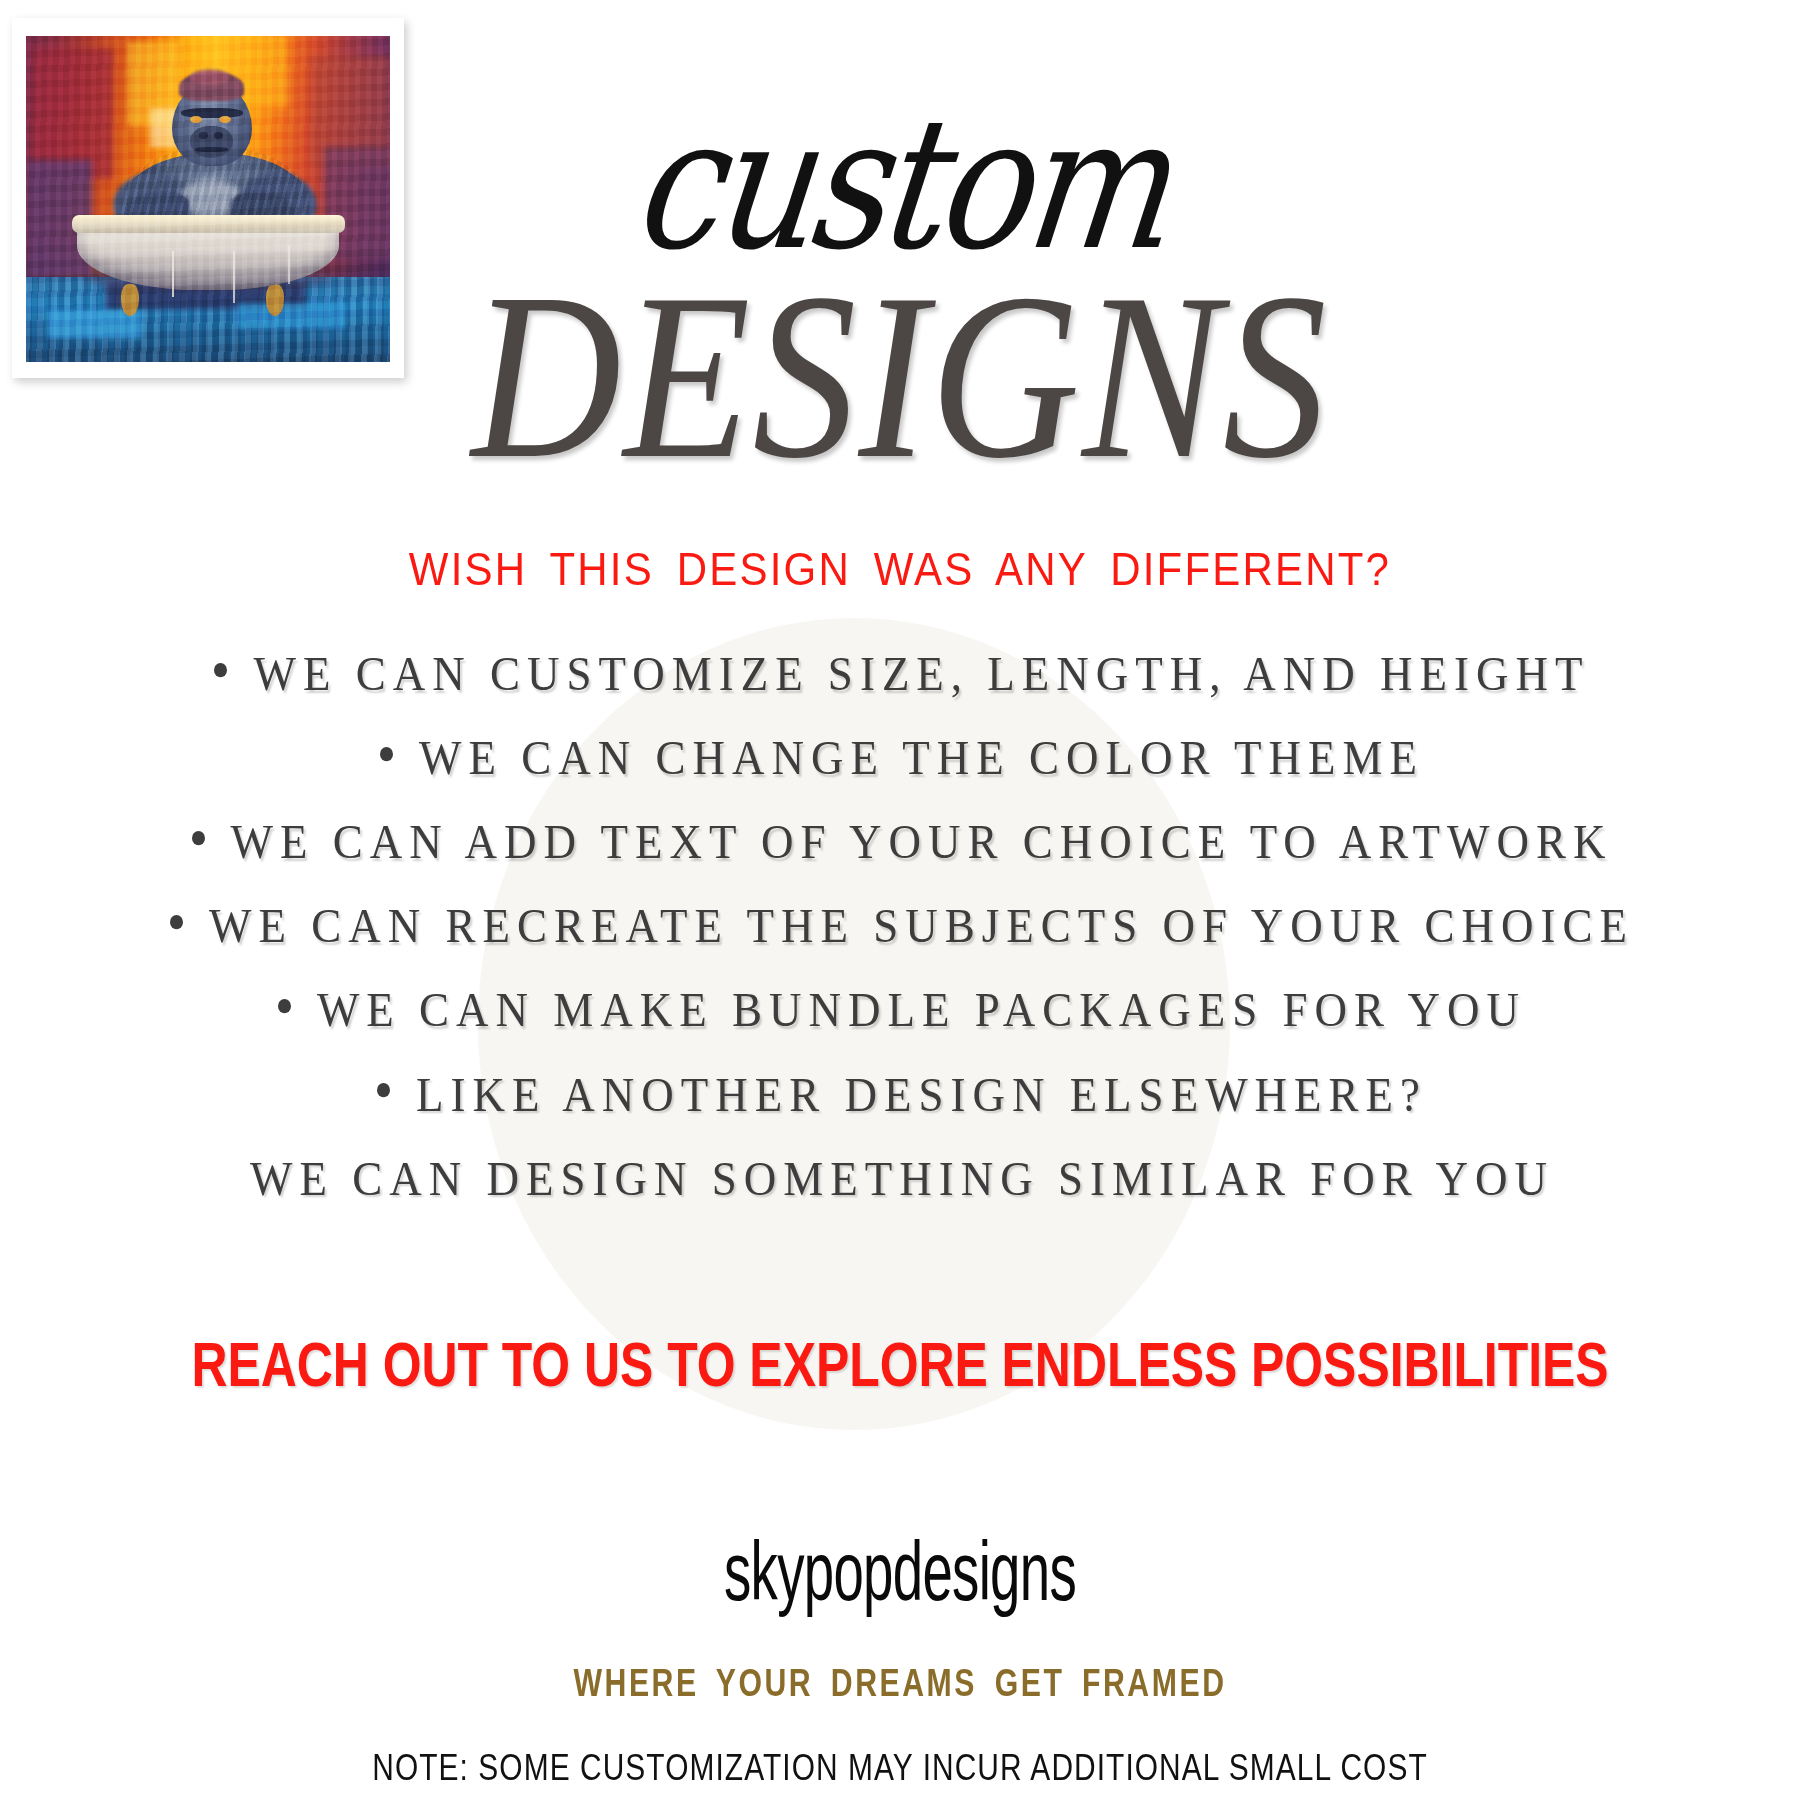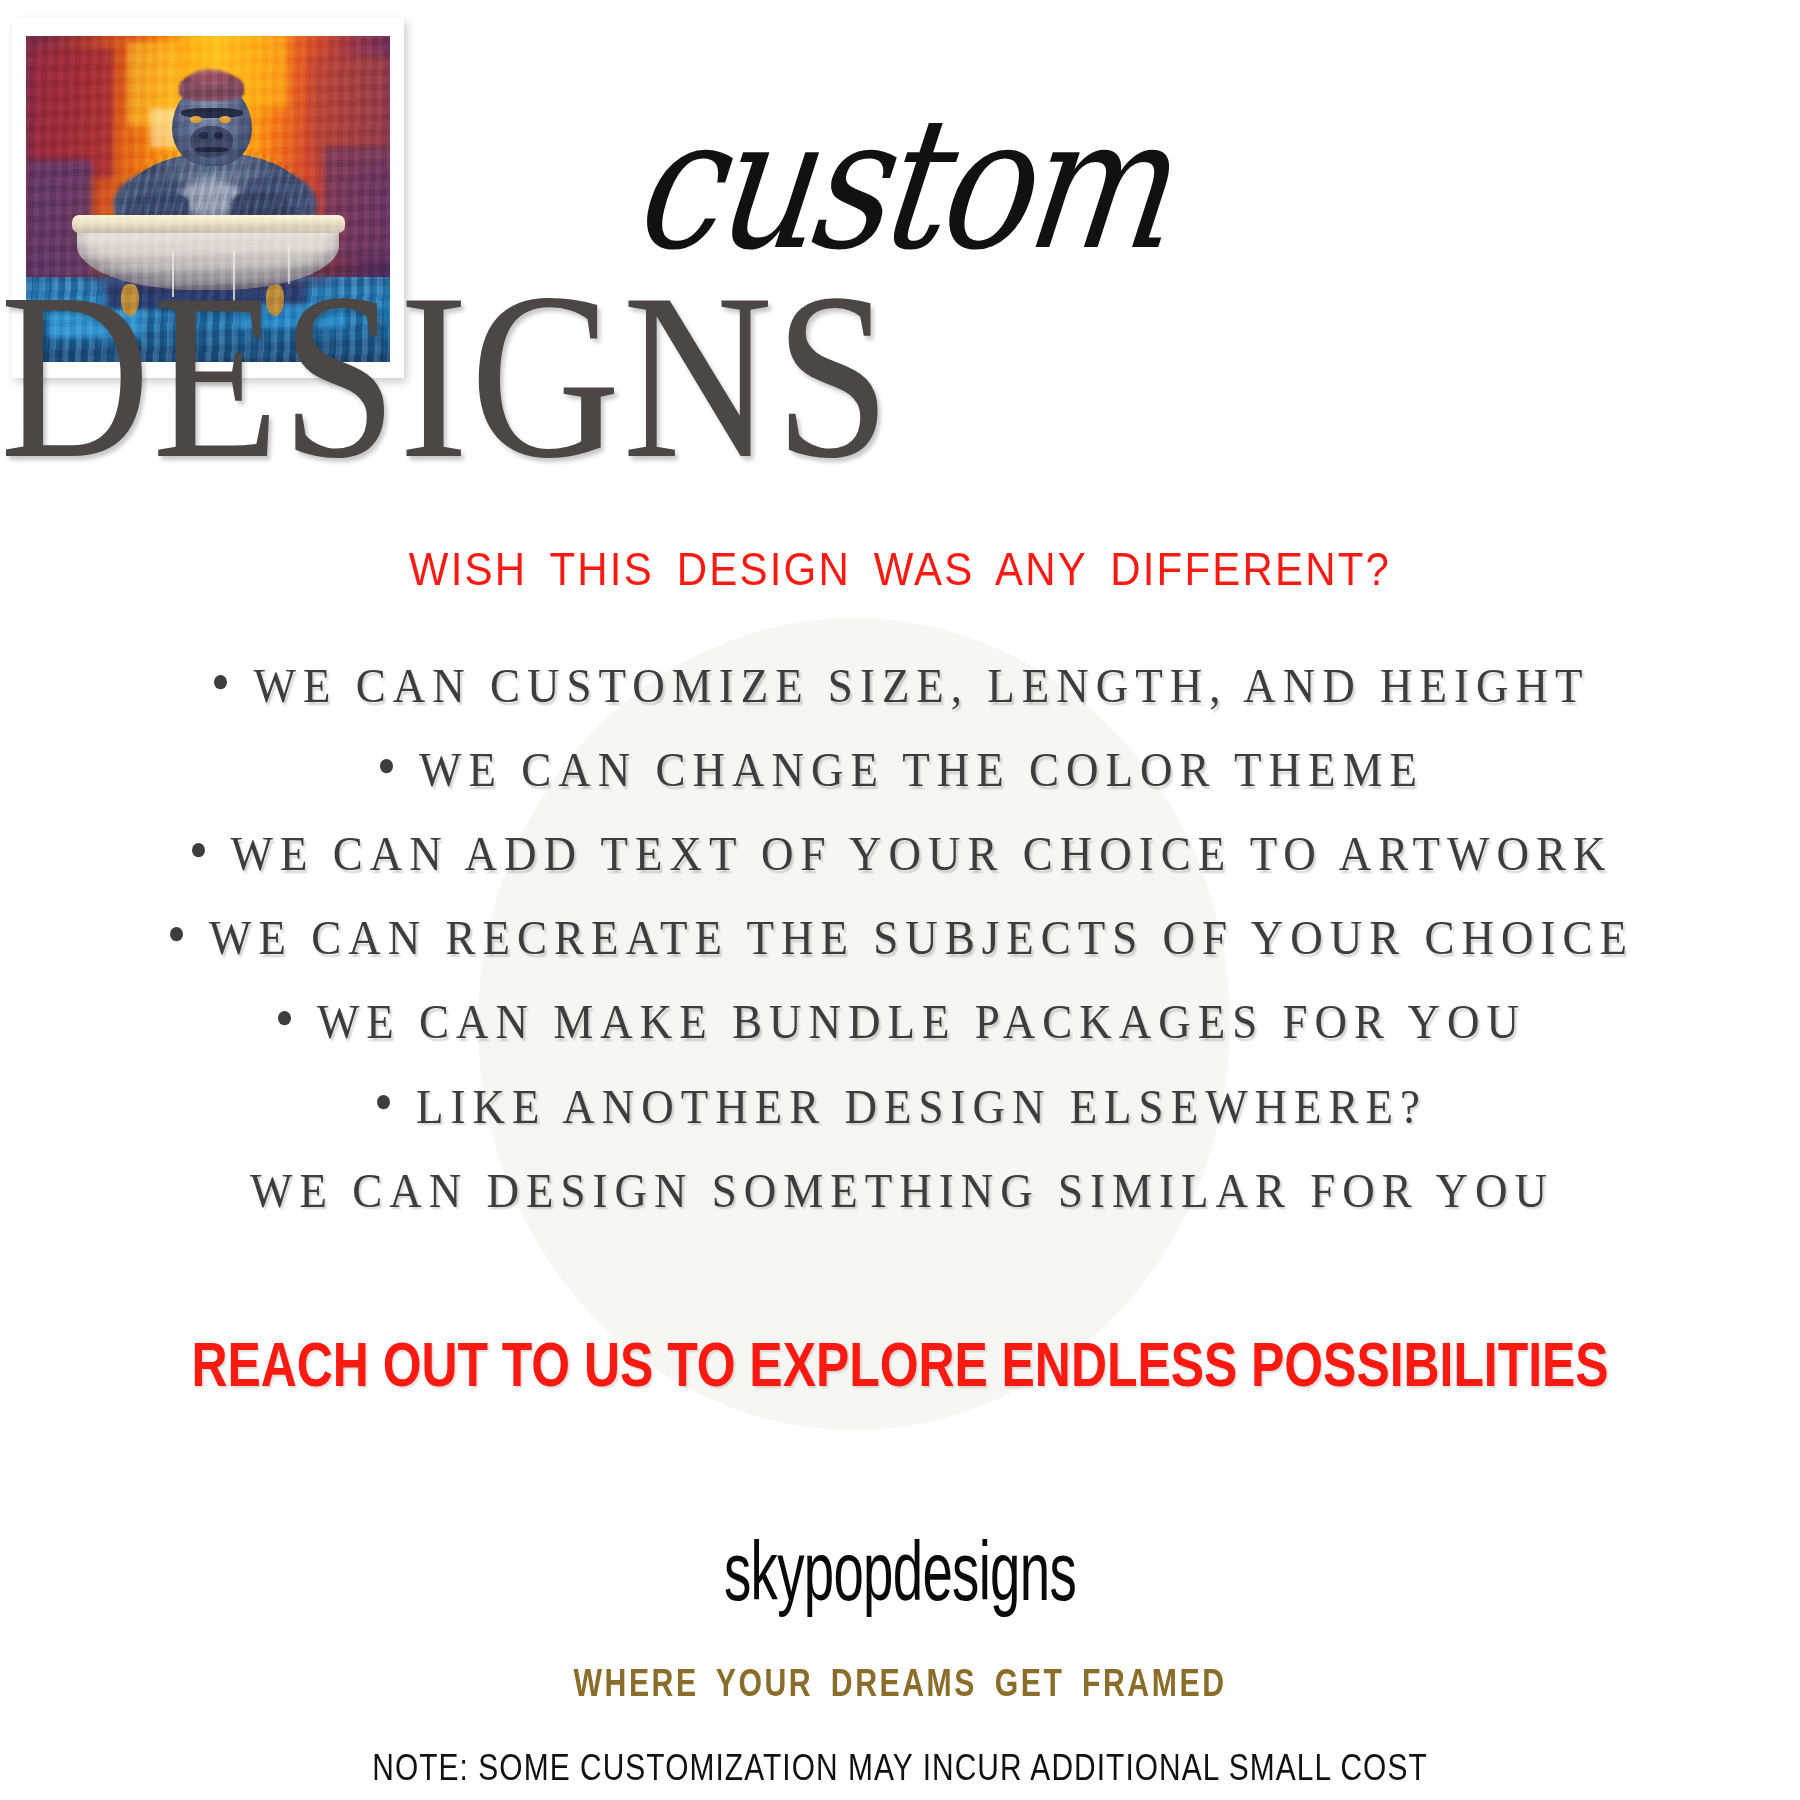--- a/index.html
+++ b/index.html
@@ -160,7 +160,9 @@
   #designs-word {
     position: absolute;
     left: 0; right: 0; top: 272px;
-    z-index: 4;
+    text-align: center;
+    z-index: 4;
+    font-style: italic;
   }
   #designs-word span {
     display: inline-block;

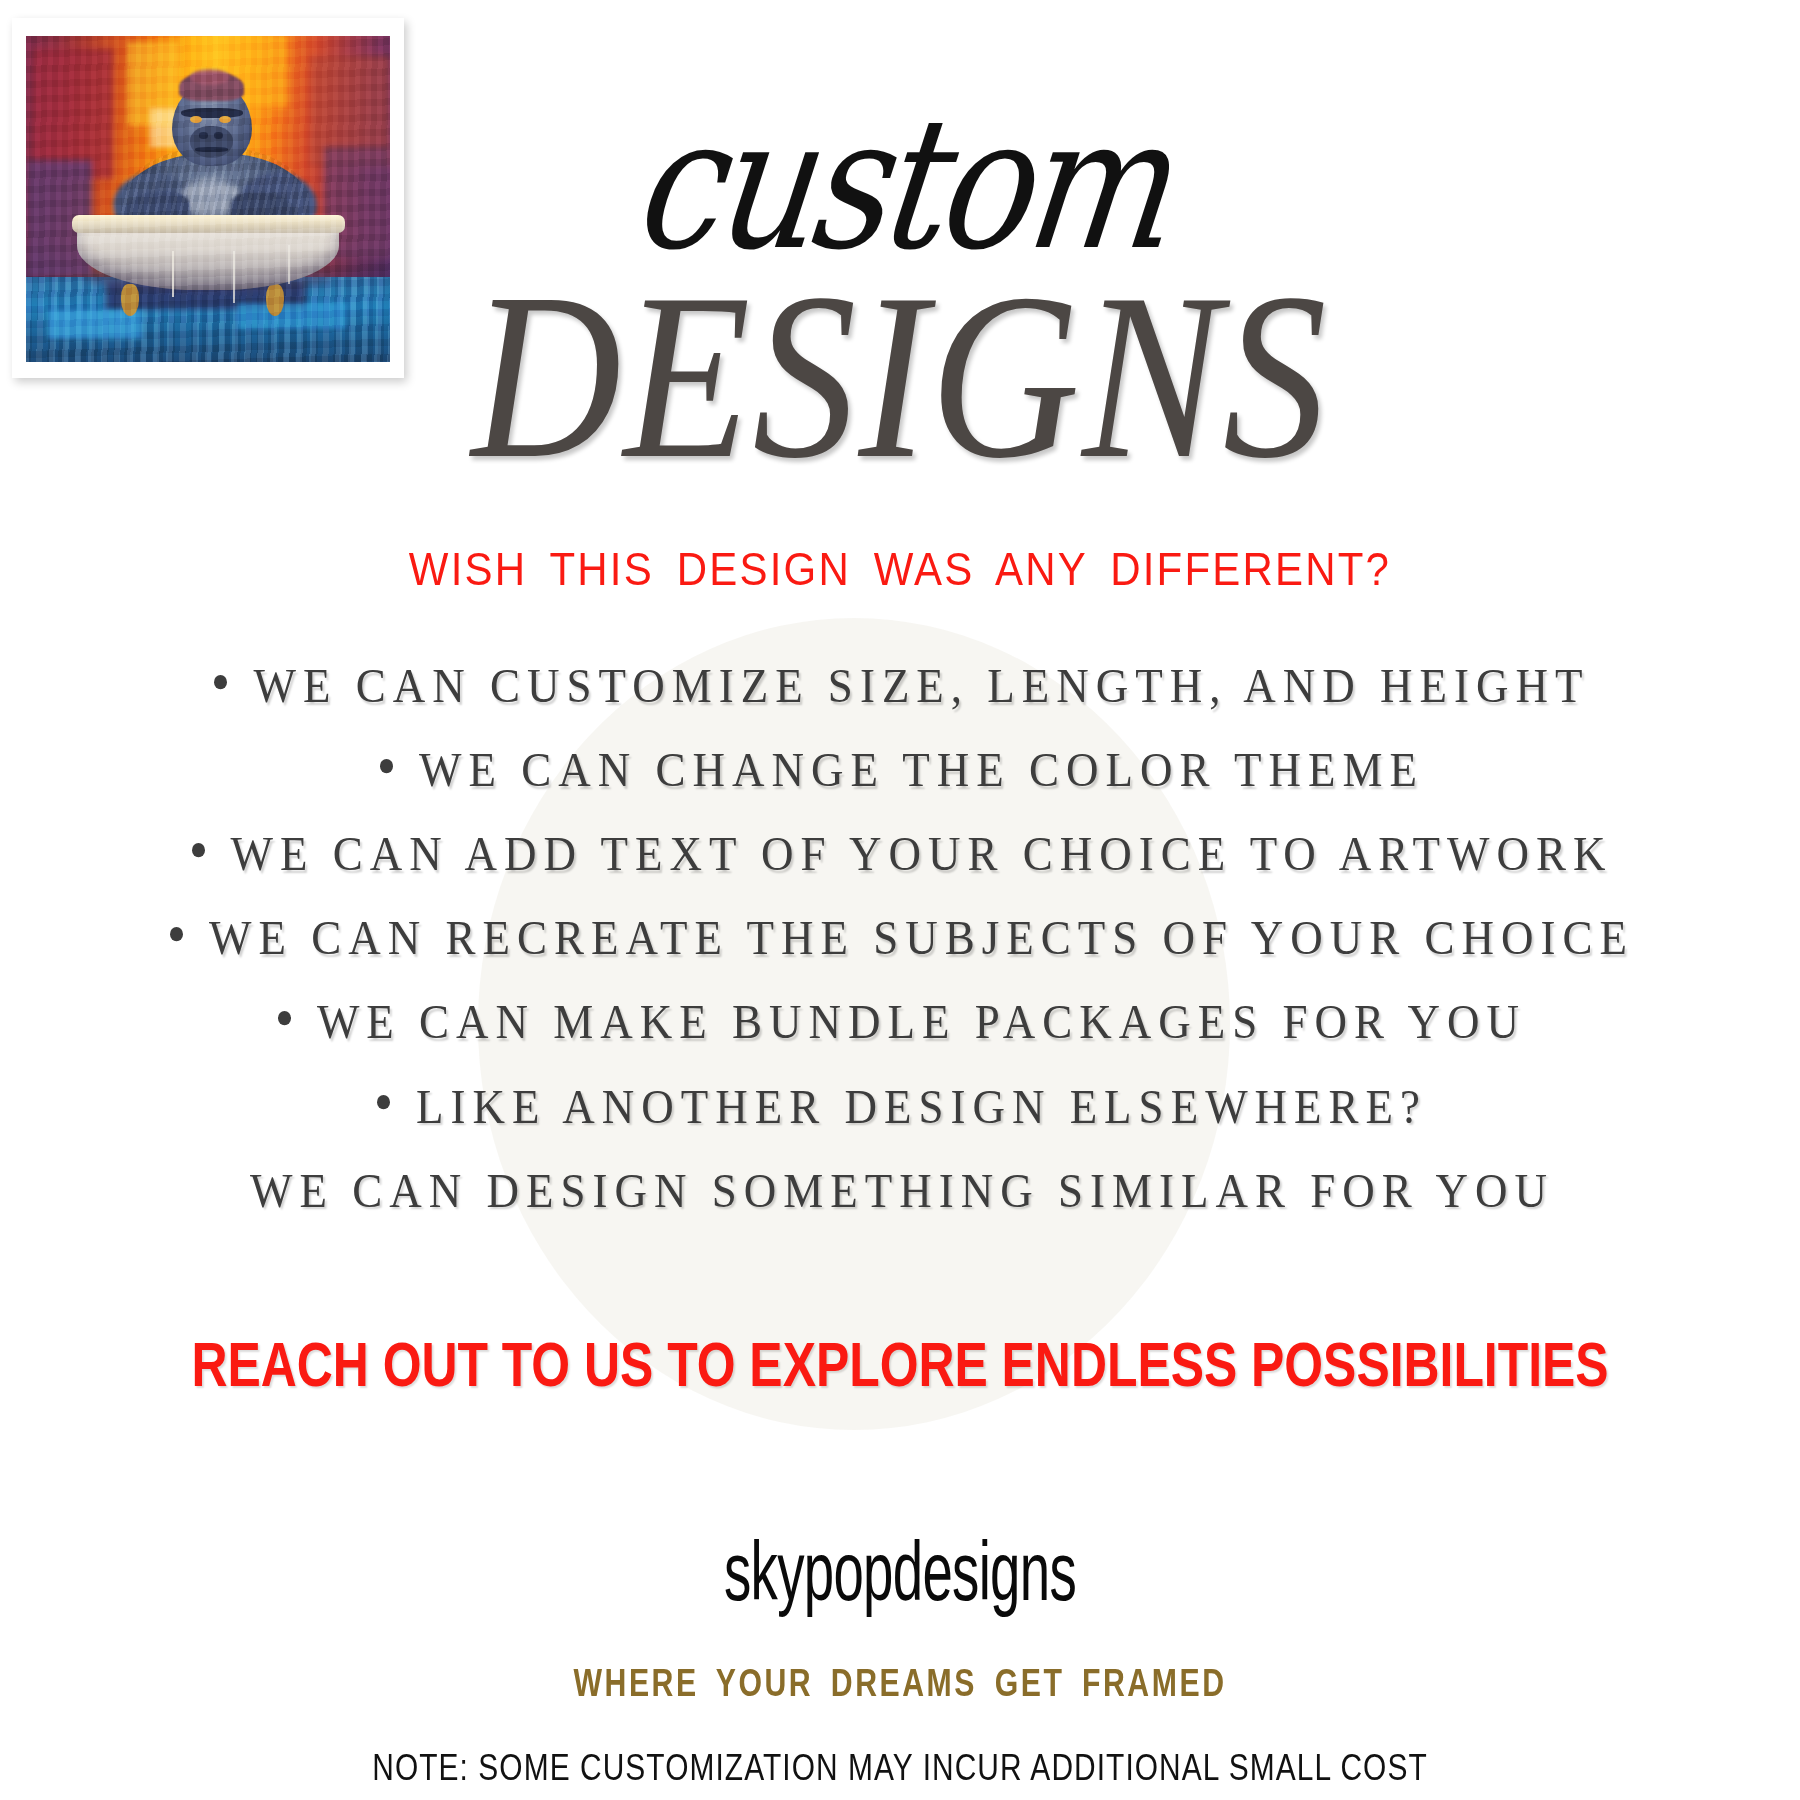--- a/index.html
+++ b/index.html
@@ -196,7 +196,7 @@
     left: 4px; right: 0; top: 650px;
     z-index: 4;
     list-style: none;
-    margin: 16px;
+    margin: 4px;
     padding: 0;
   }
   #feature-list li {

